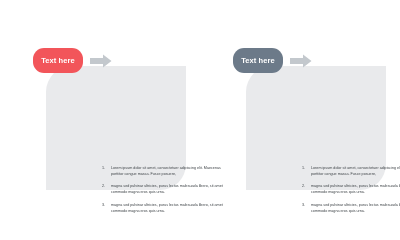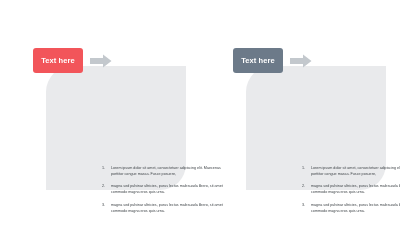--- a/index.html
+++ b/index.html
@@ -45,7 +45,7 @@
     top: 48px;
     width: 50px;
     height: 25px;
-    border-radius: 3px;
+    border-radius: 11px;
     display: flex;
     align-items: center;
     justify-content: center;

